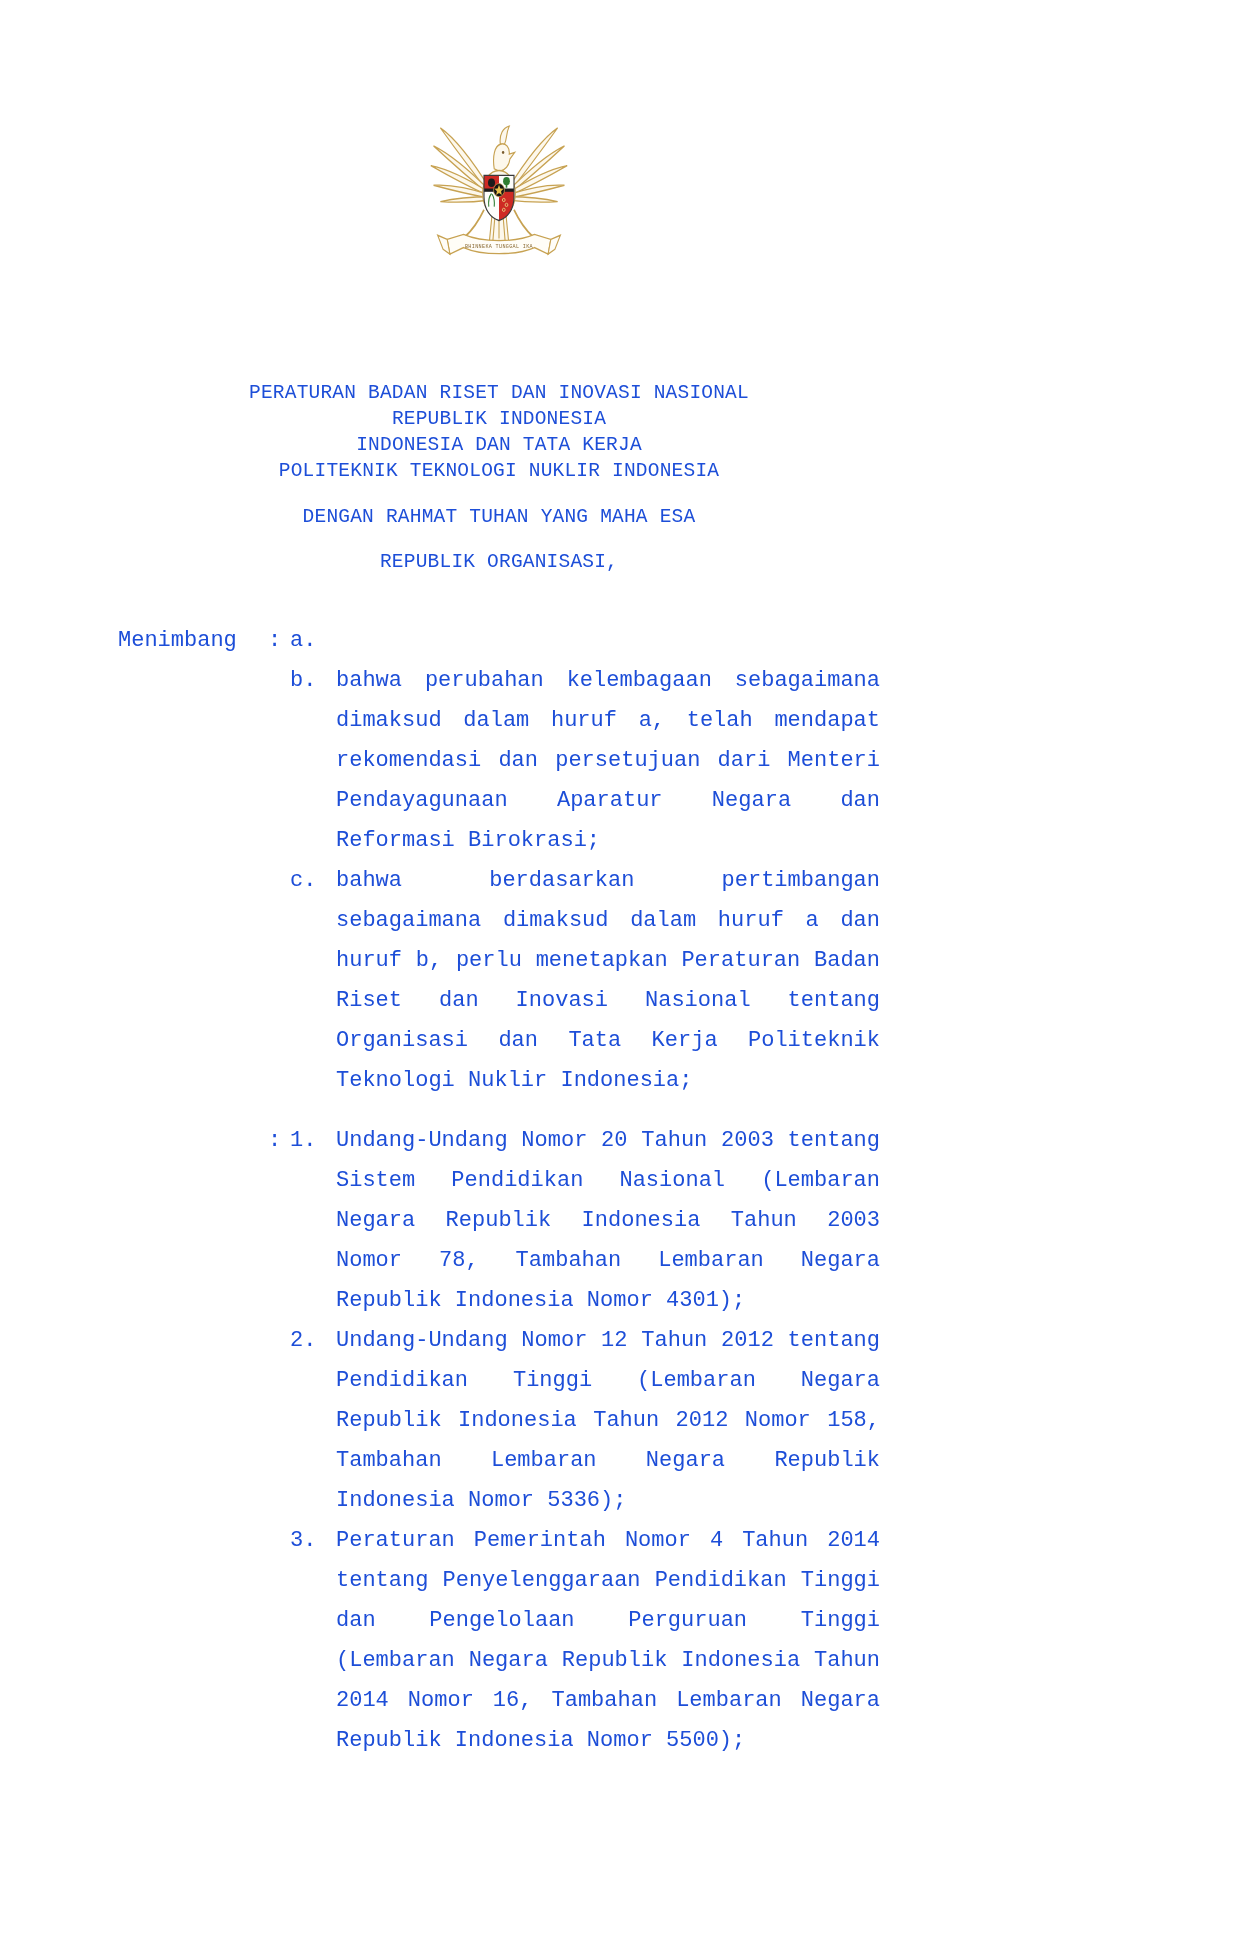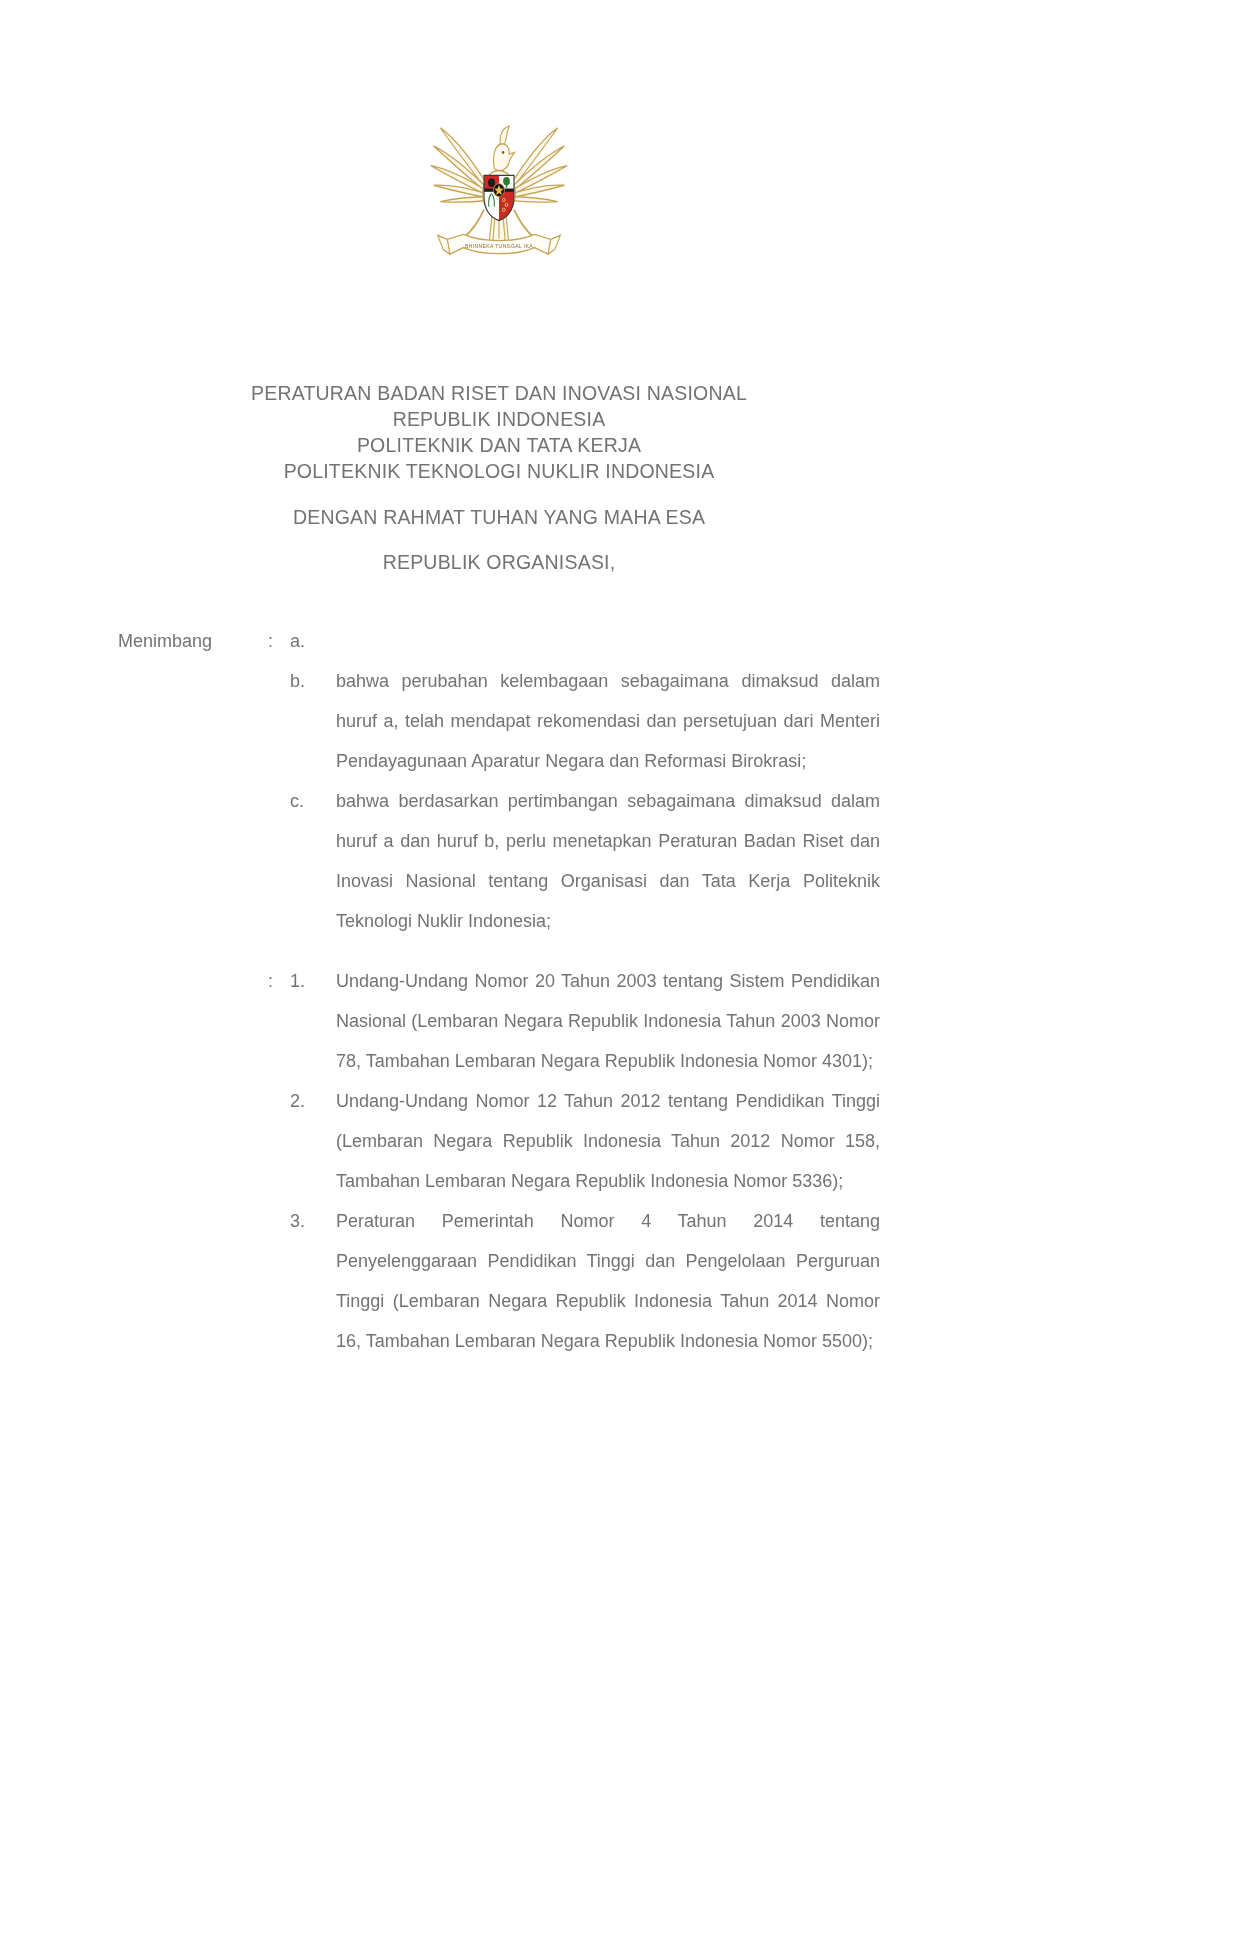--- a/index.html
+++ b/index.html
@@ -10,8 +10,8 @@
     width:1241px;
     height:1950px;
     background:#ffffff;
-    font-family:Liberation Sans, sans-serif;
-    color:#737373;
+    font-family:Liberation Mono, monospace;
+    color:#1d4ed8;
     overflow:hidden;
   }
   .content {

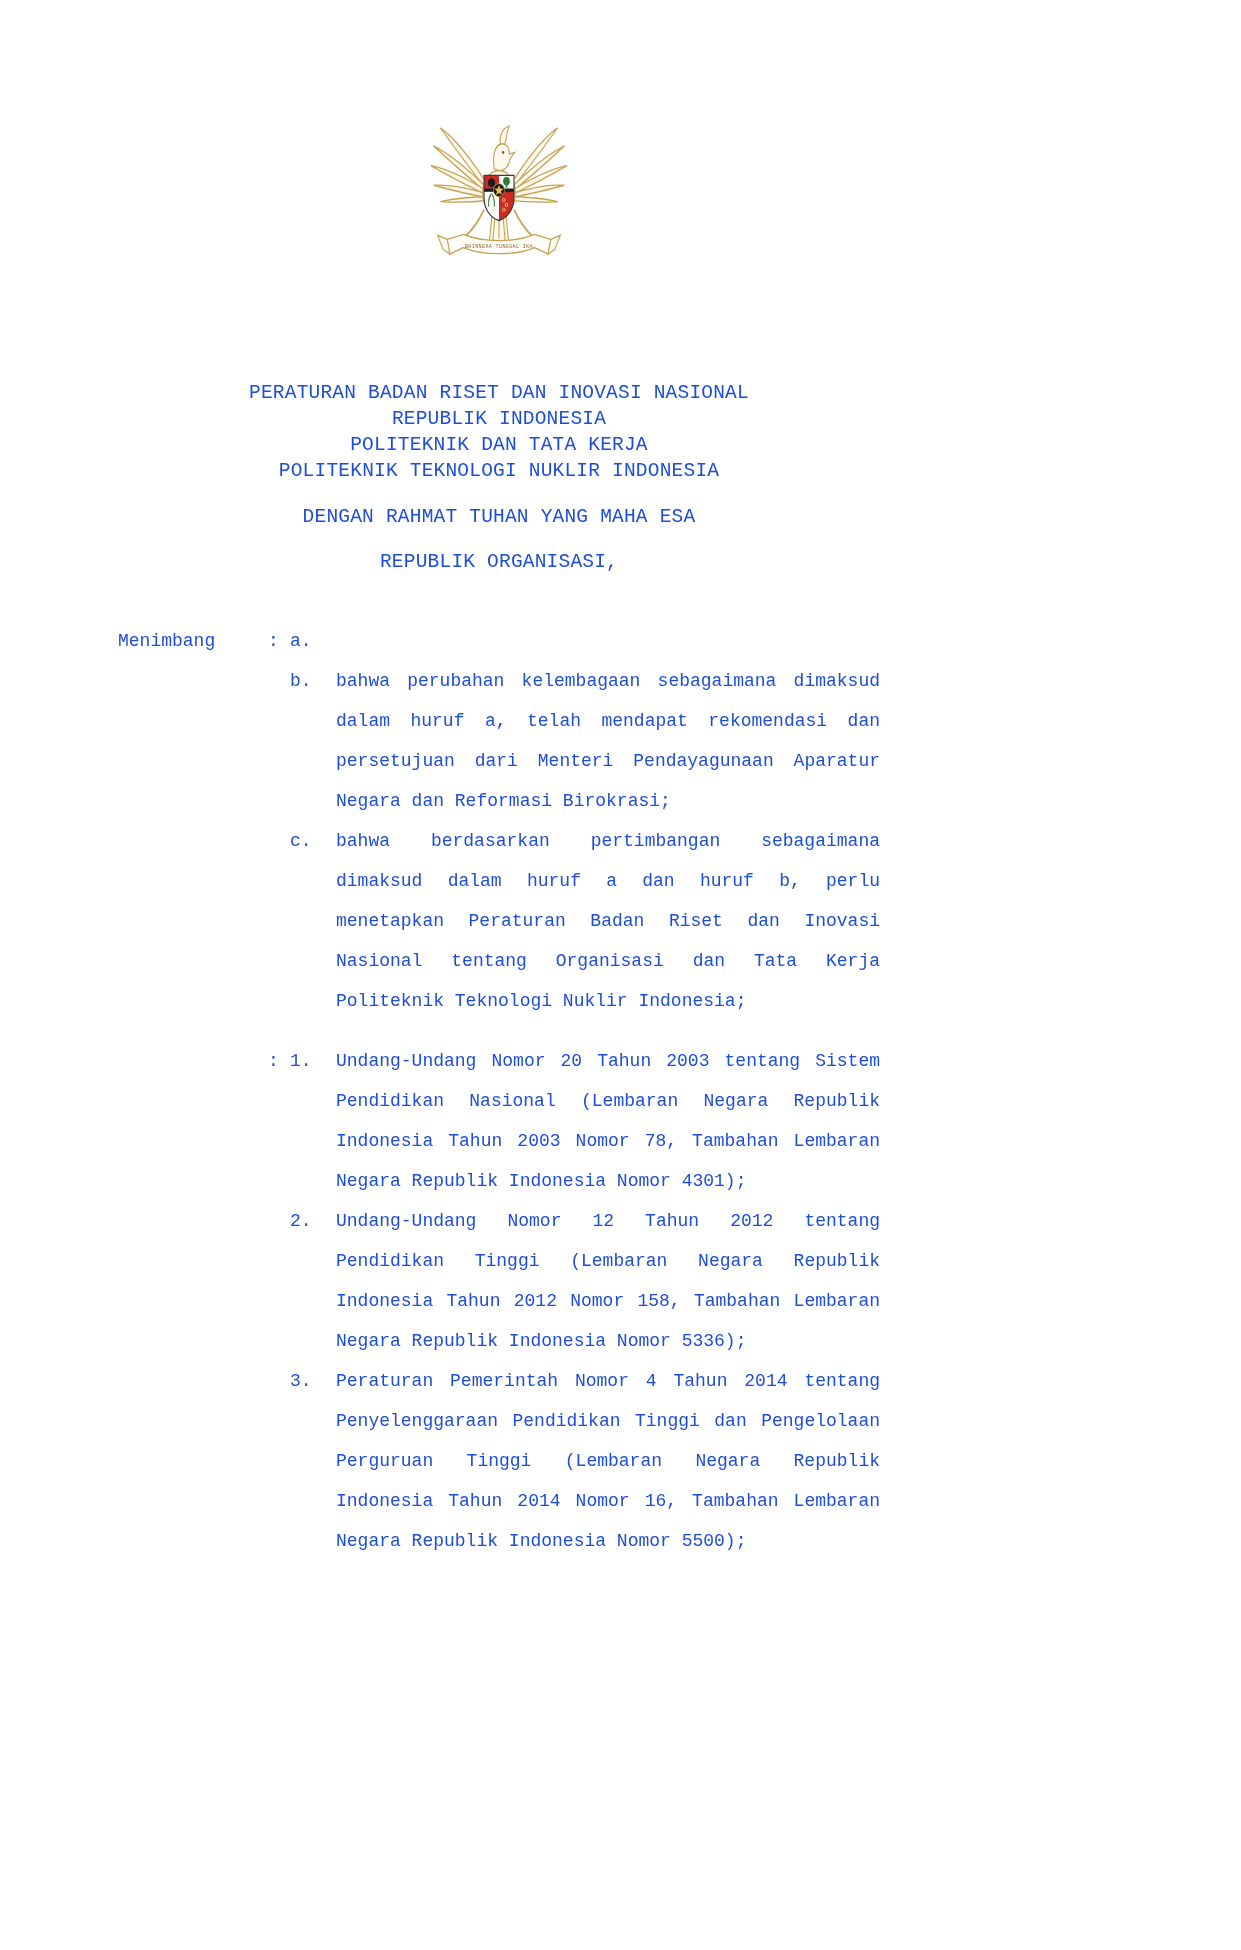--- a/index.html
+++ b/index.html
@@ -136,7 +136,7 @@
     <div class="title-block">
       <div>PERATURAN BADAN RISET DAN INOVASI NASIONAL</div>
       <div>REPUBLIK INDONESIA</div>
-      <div>POLITEKNIK DAN TATA KERJA</div>
+      <div>INDONESIA DAN TATA KERJA</div>
       <div>POLITEKNIK TEKNOLOGI NUKLIR INDONESIA</div>
       <div class="gap-sm"></div>
       <div>DENGAN RAHMAT TUHAN YANG MAHA ESA</div>

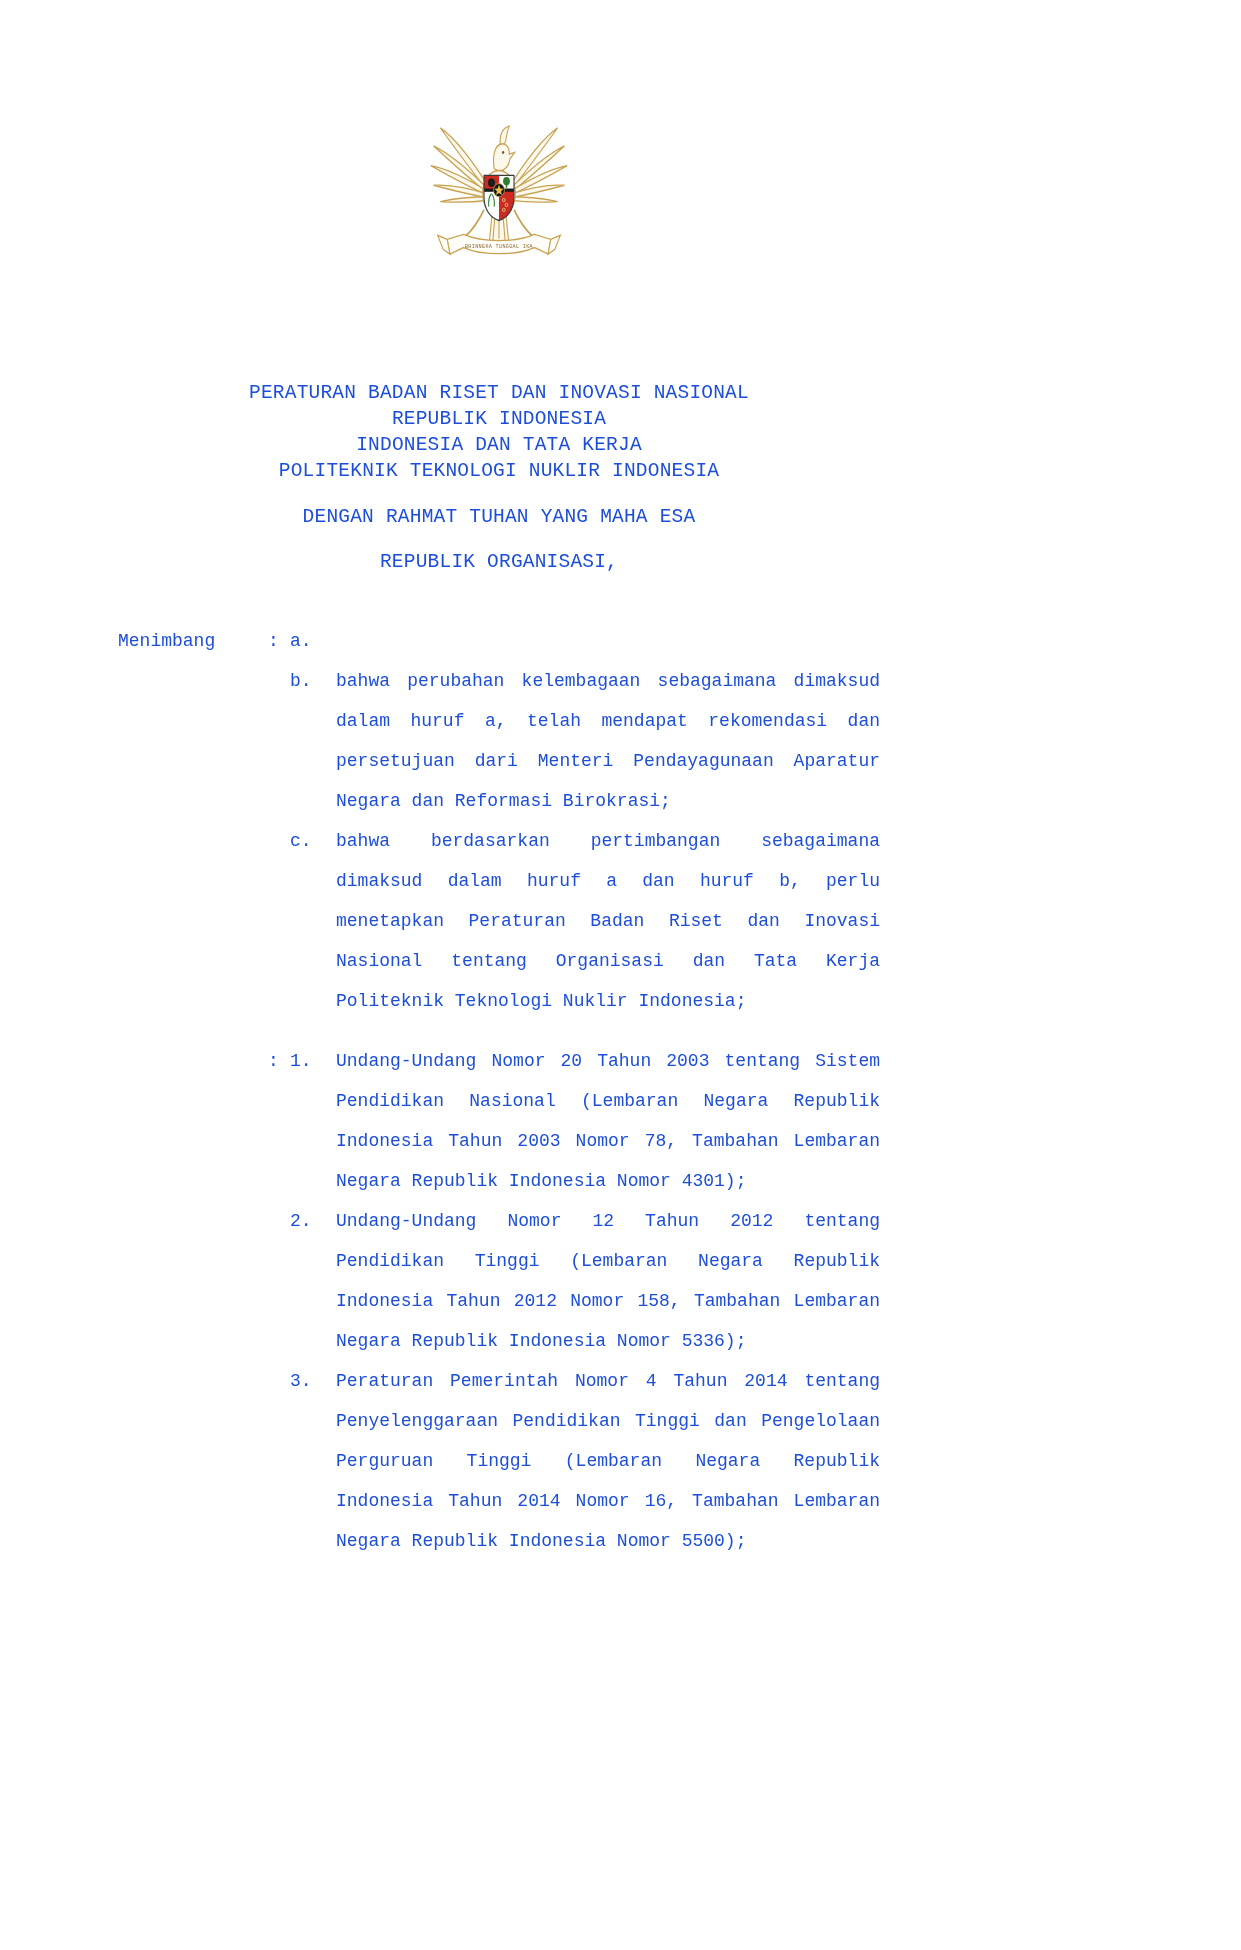--- a/index.html
+++ b/index.html
@@ -41,7 +41,7 @@
   .section {
     display:grid;
     grid-template-columns:150px 22px 46px 1fr;
-    font-size:18px;
+    font-size:22px;
     line-height:40px;
   }
   .section + .section { margin-top:20px; }

